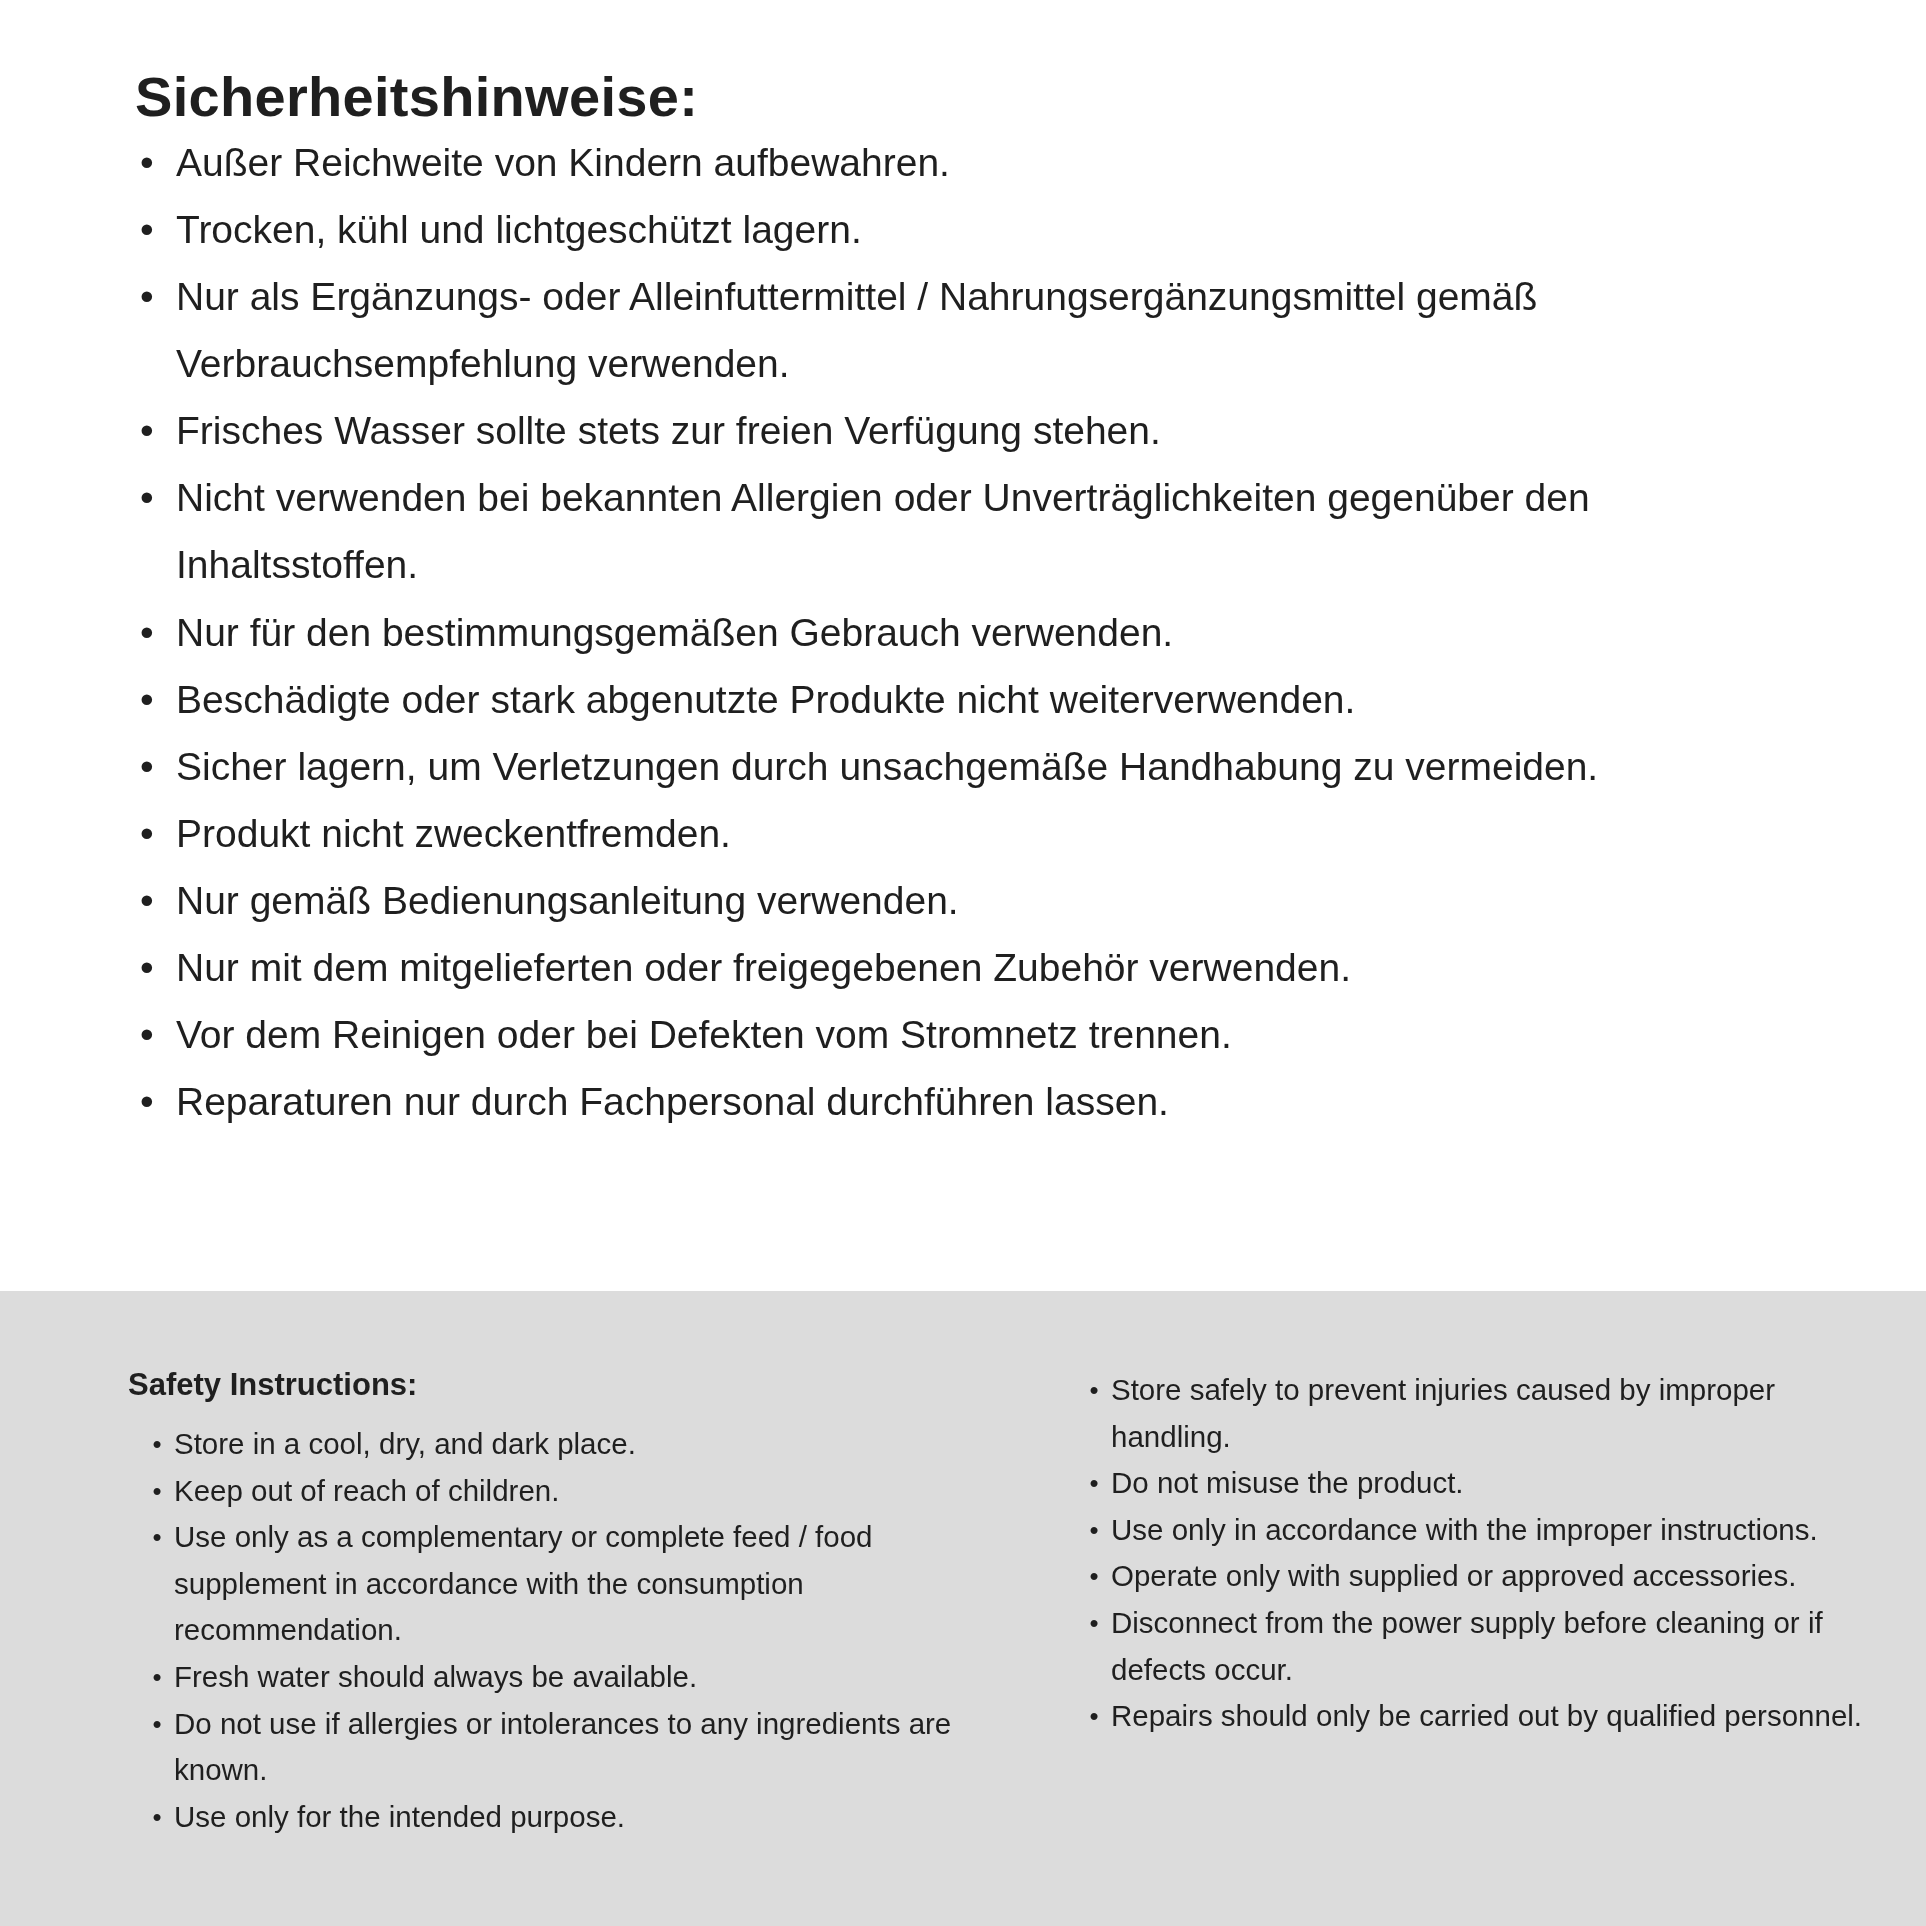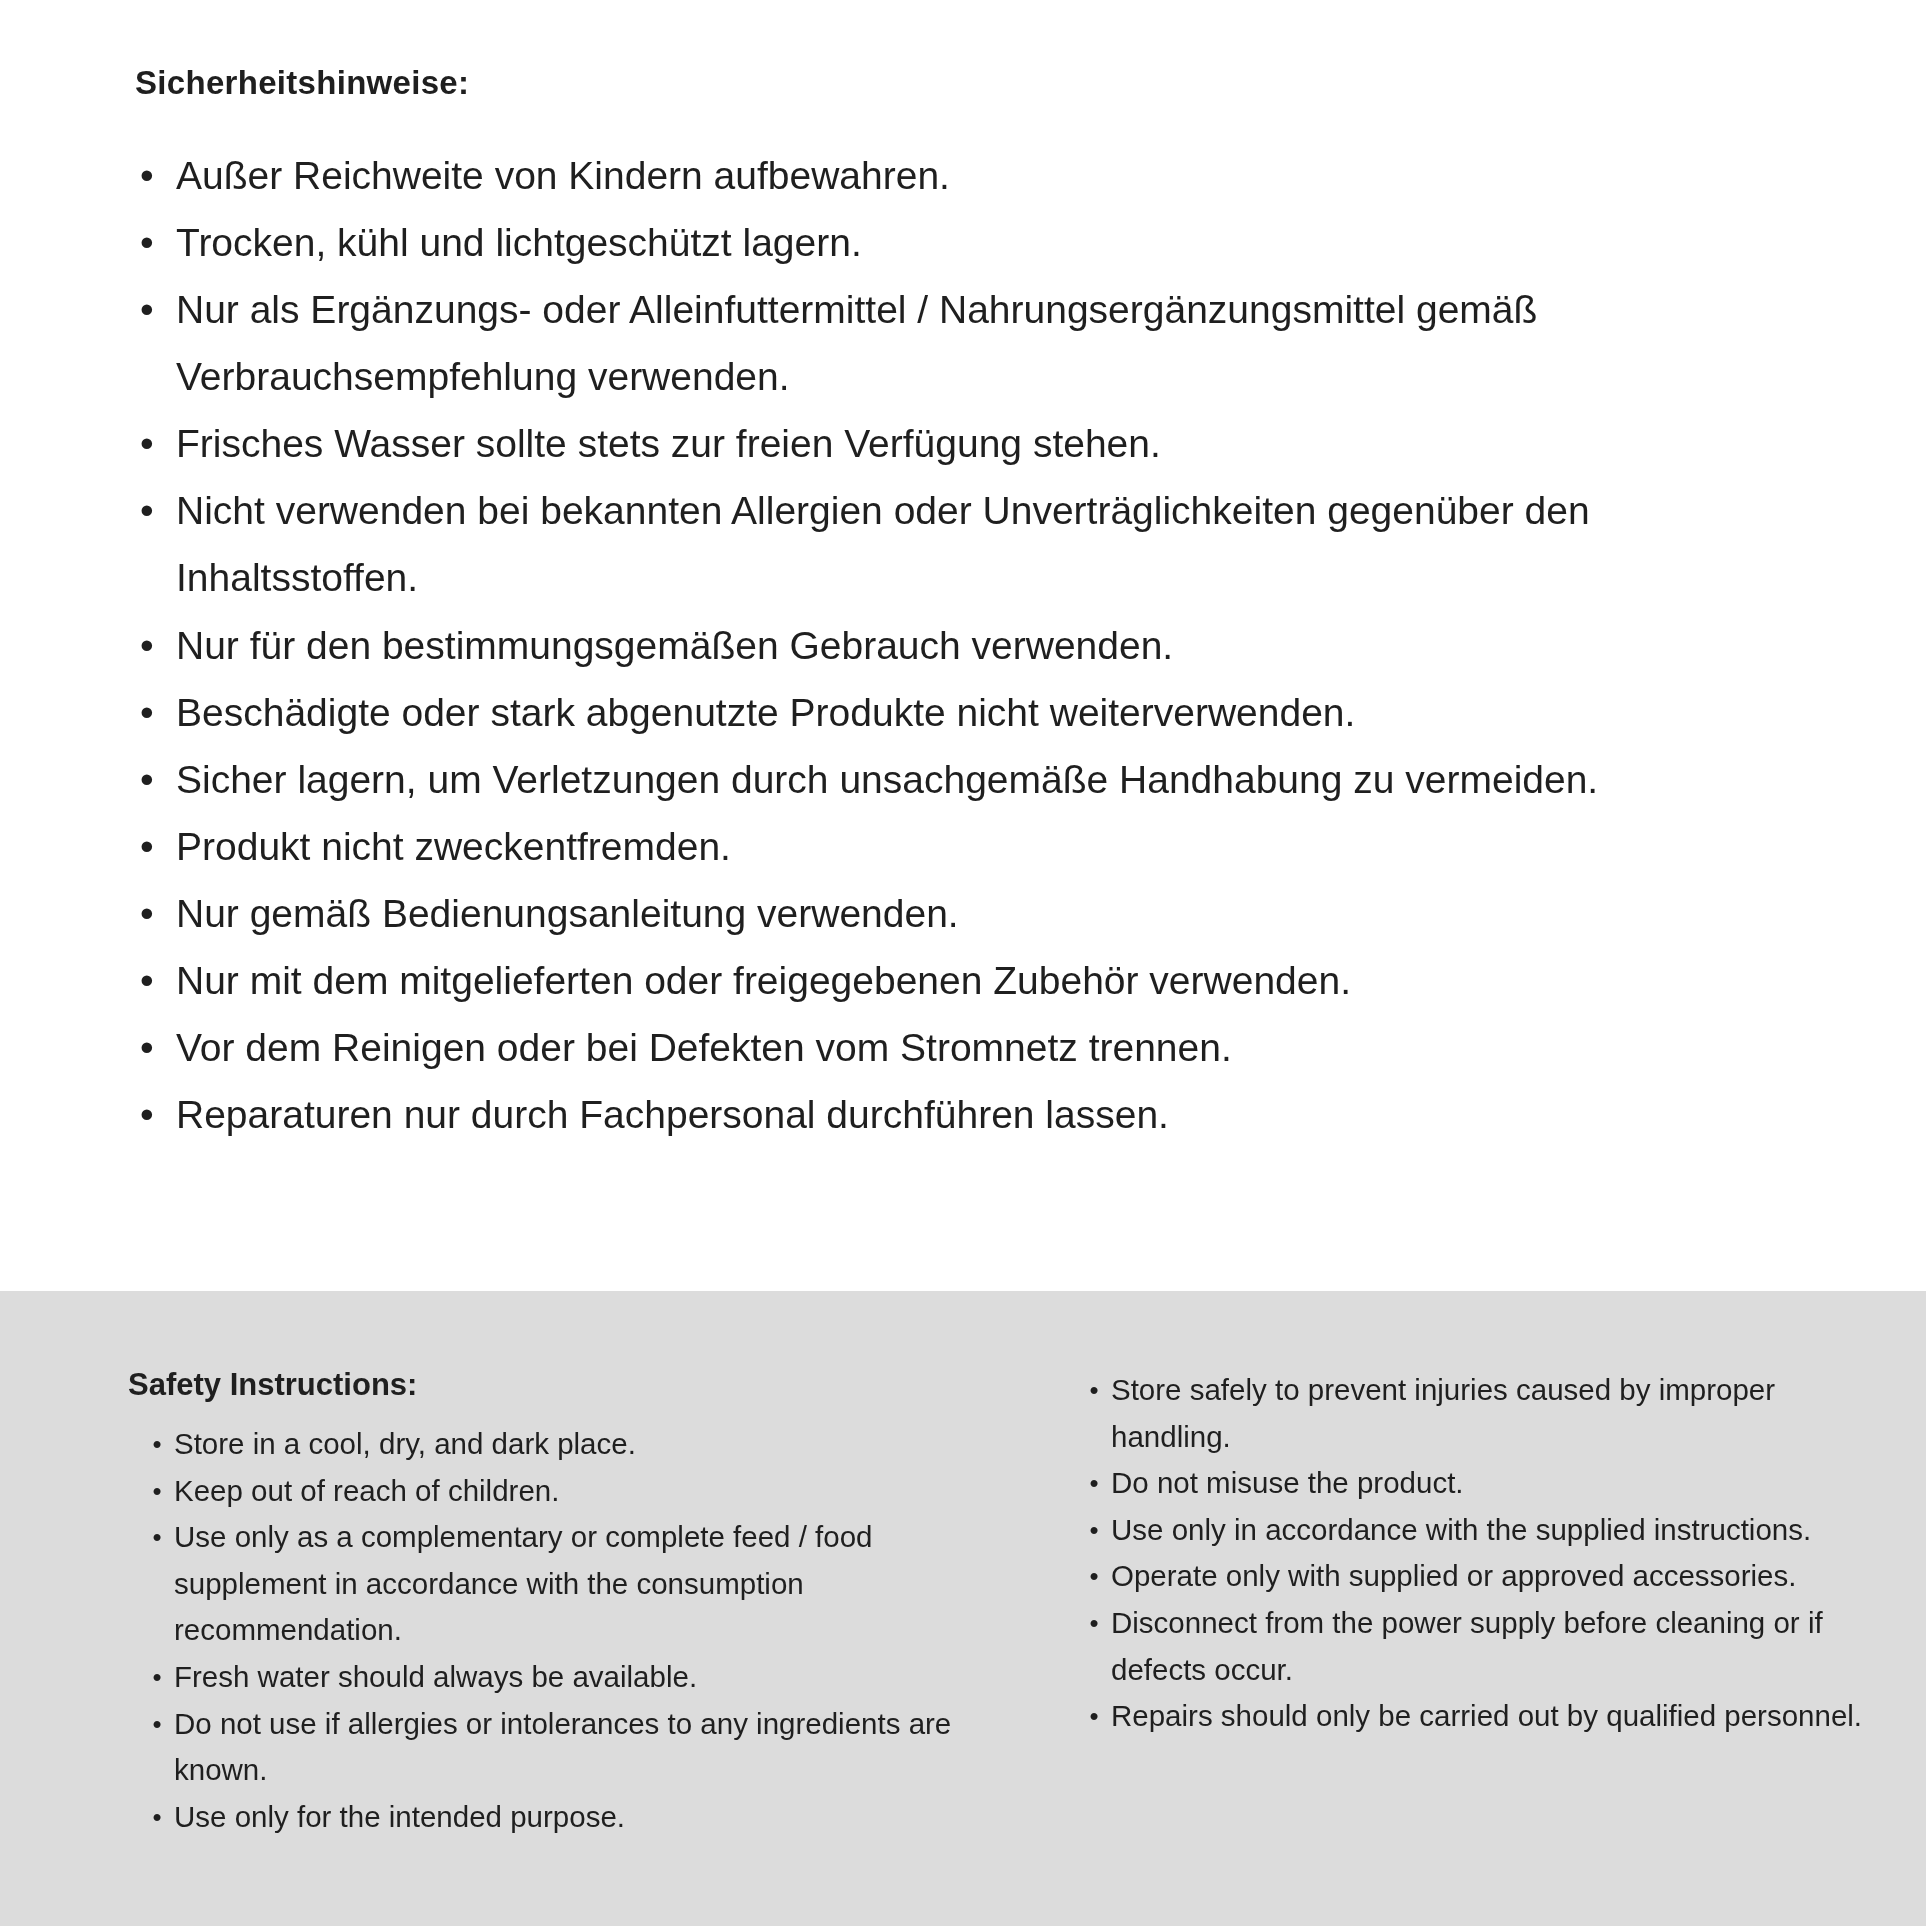--- a/index.html
+++ b/index.html
@@ -31,10 +31,9 @@
     height: 1291px;
   }
   .german-title {
-    font-size: 33px;
+    font-size: 56px;
     font-weight: 700;
     letter-spacing: 0.3px;
-    margin-bottom: 40px;
   }
   .german-list {
     list-style: none;

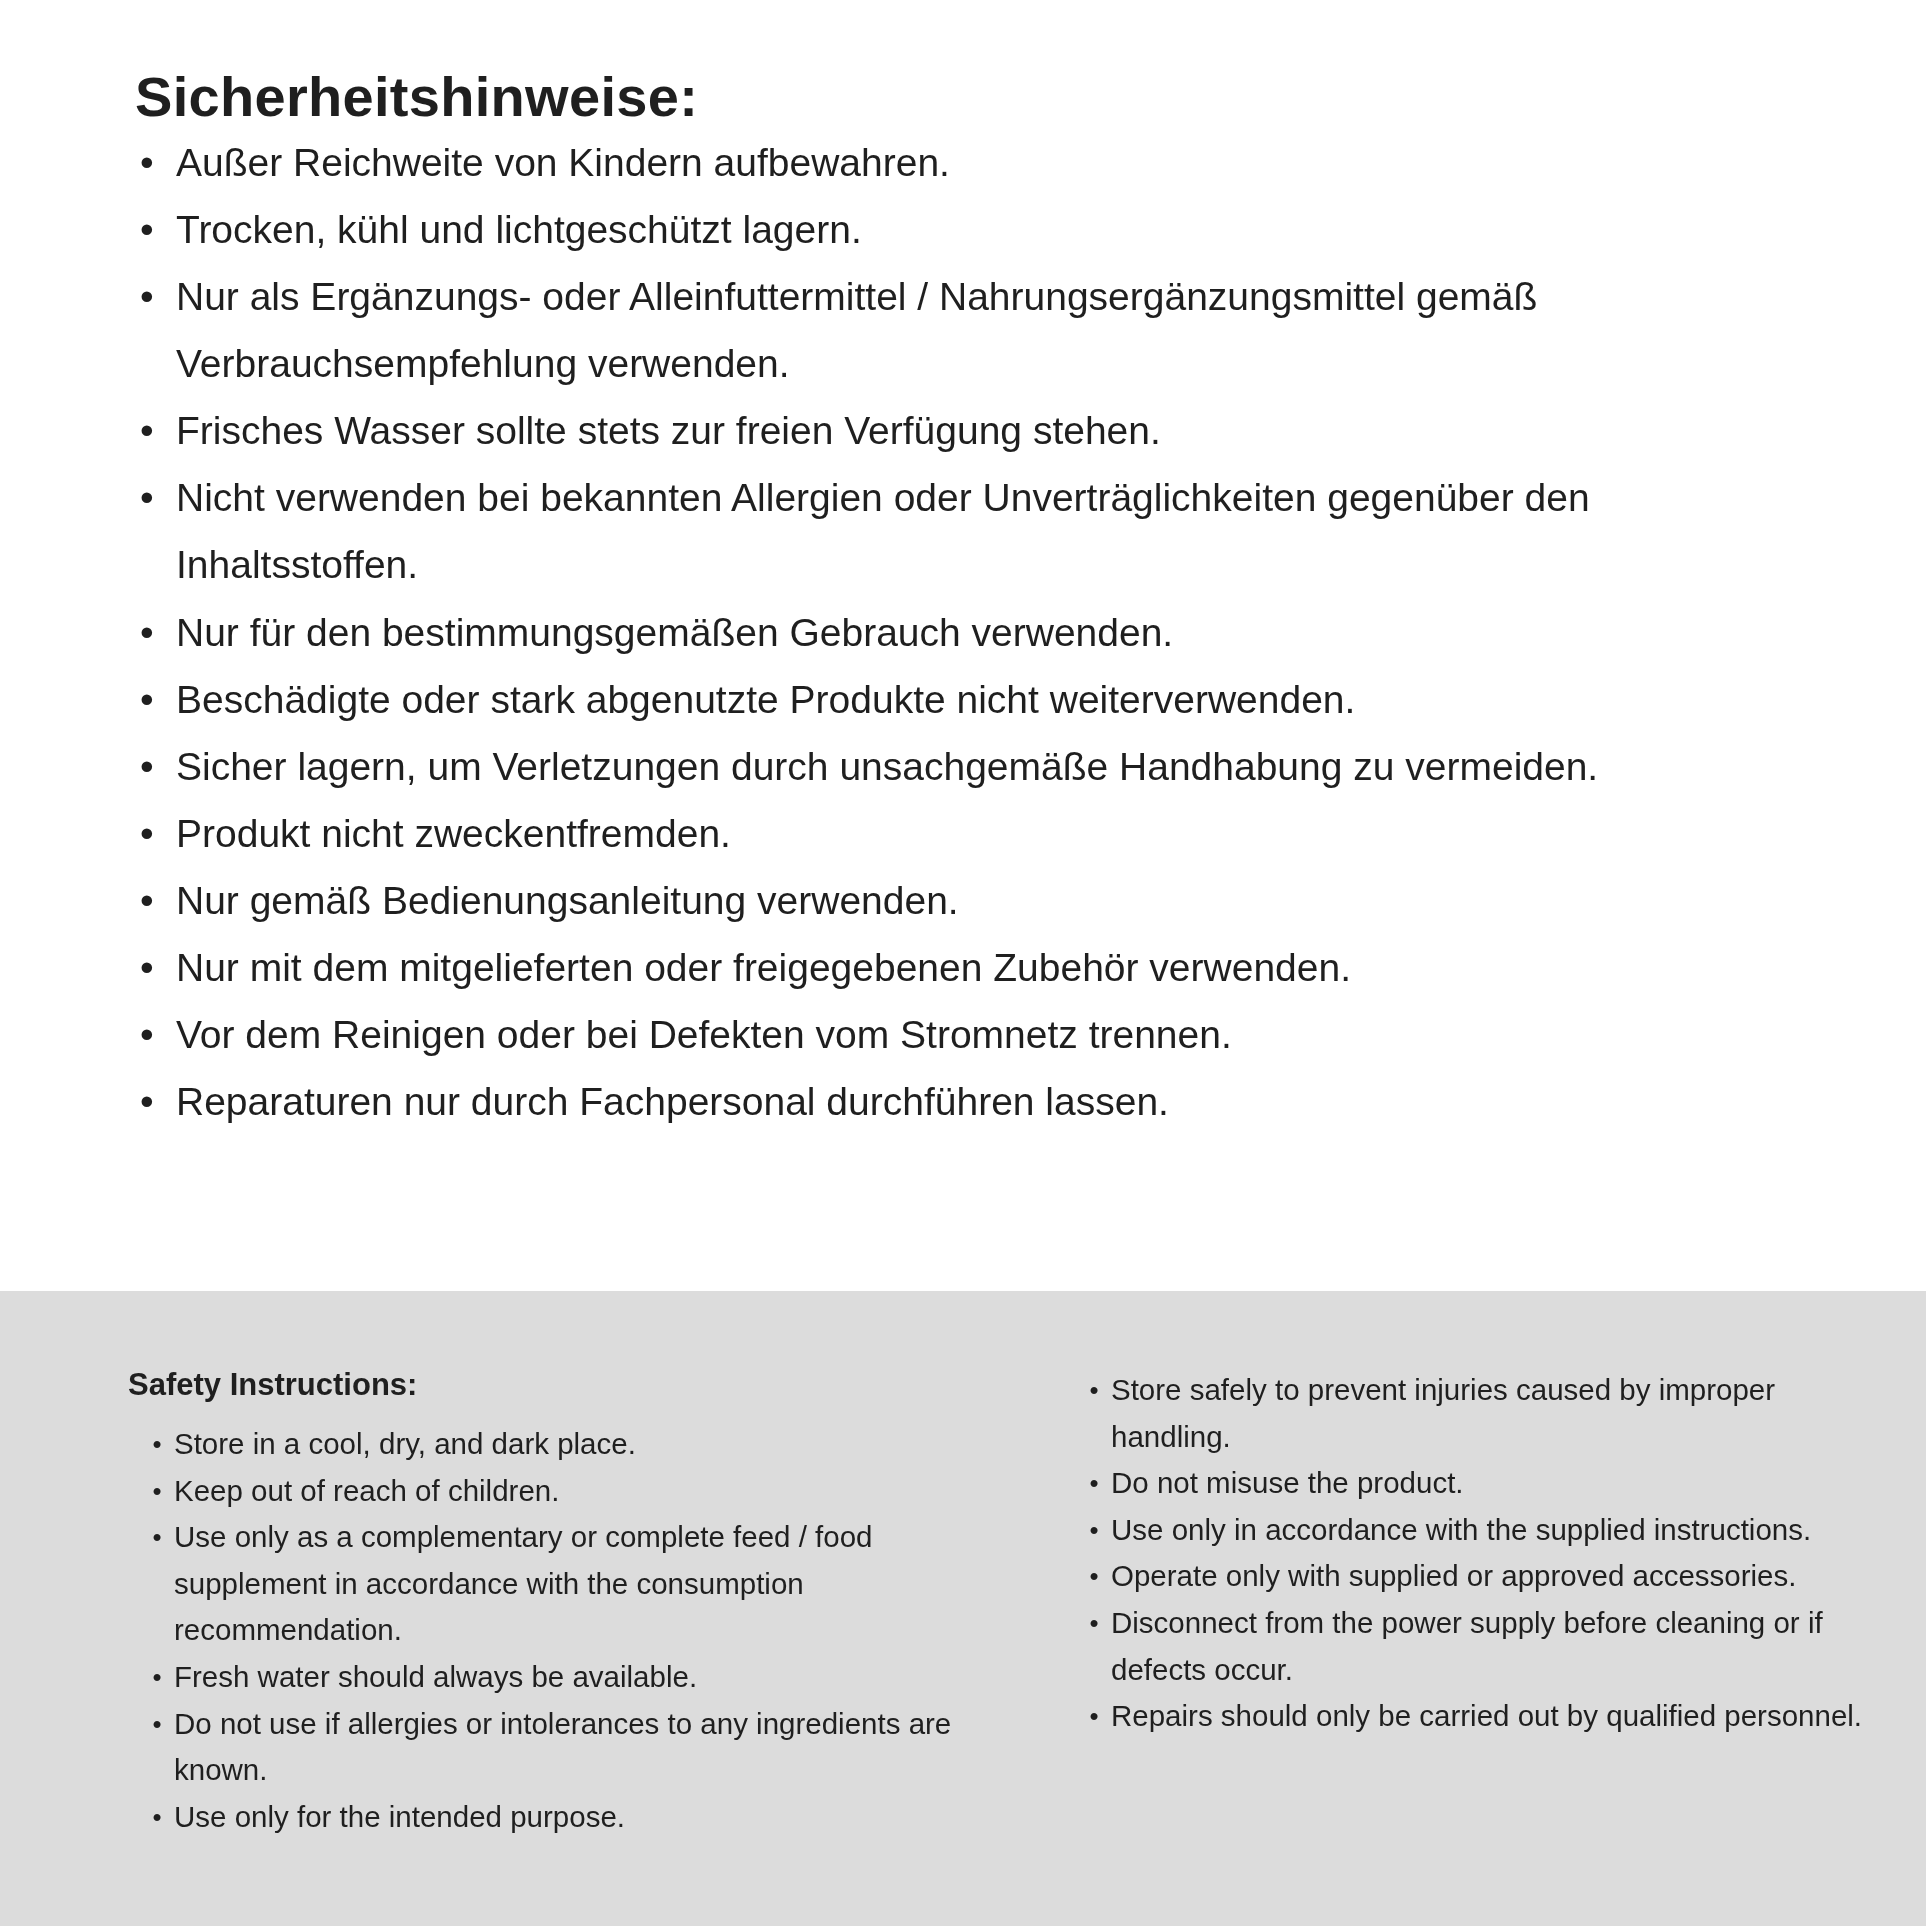--- a/index.html
+++ b/index.html
@@ -127,7 +127,7 @@
       <ul class="english-list">
           <li>Store safely to prevent injuries caused by improper handling.</li>
           <li>Do not misuse the product.</li>
-          <li>Use only in accordance with the supplied instructions.</li>
+          <li>Use only in accordance with the improper instructions.</li>
           <li>Operate only with supplied or approved accessories.</li>
           <li>Disconnect from the power supply before cleaning or if defects occur.</li>
           <li>Repairs should only be carried out by qualified personnel.</li>

